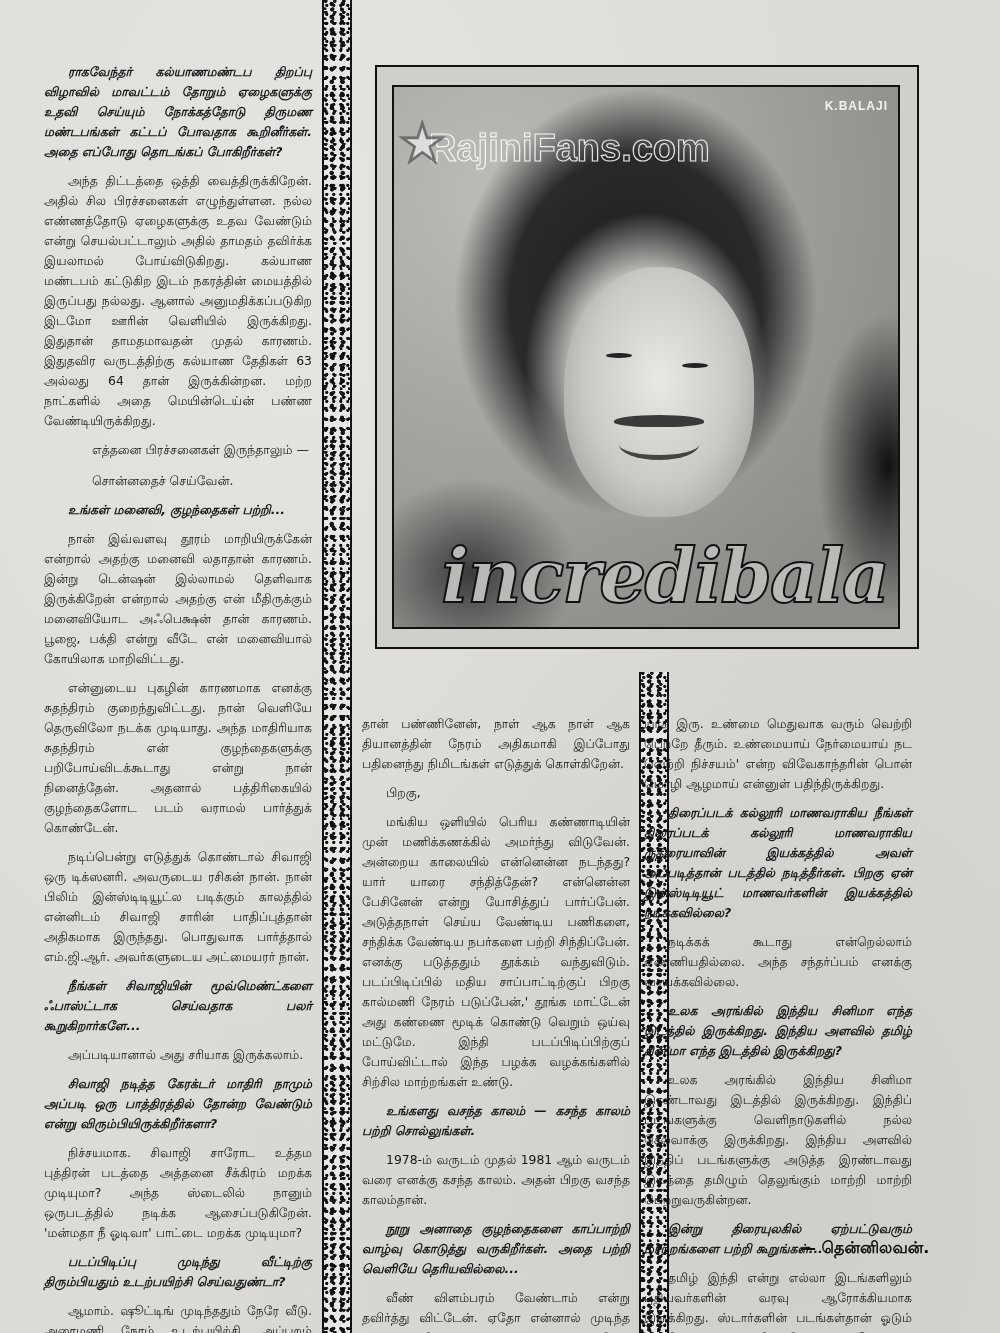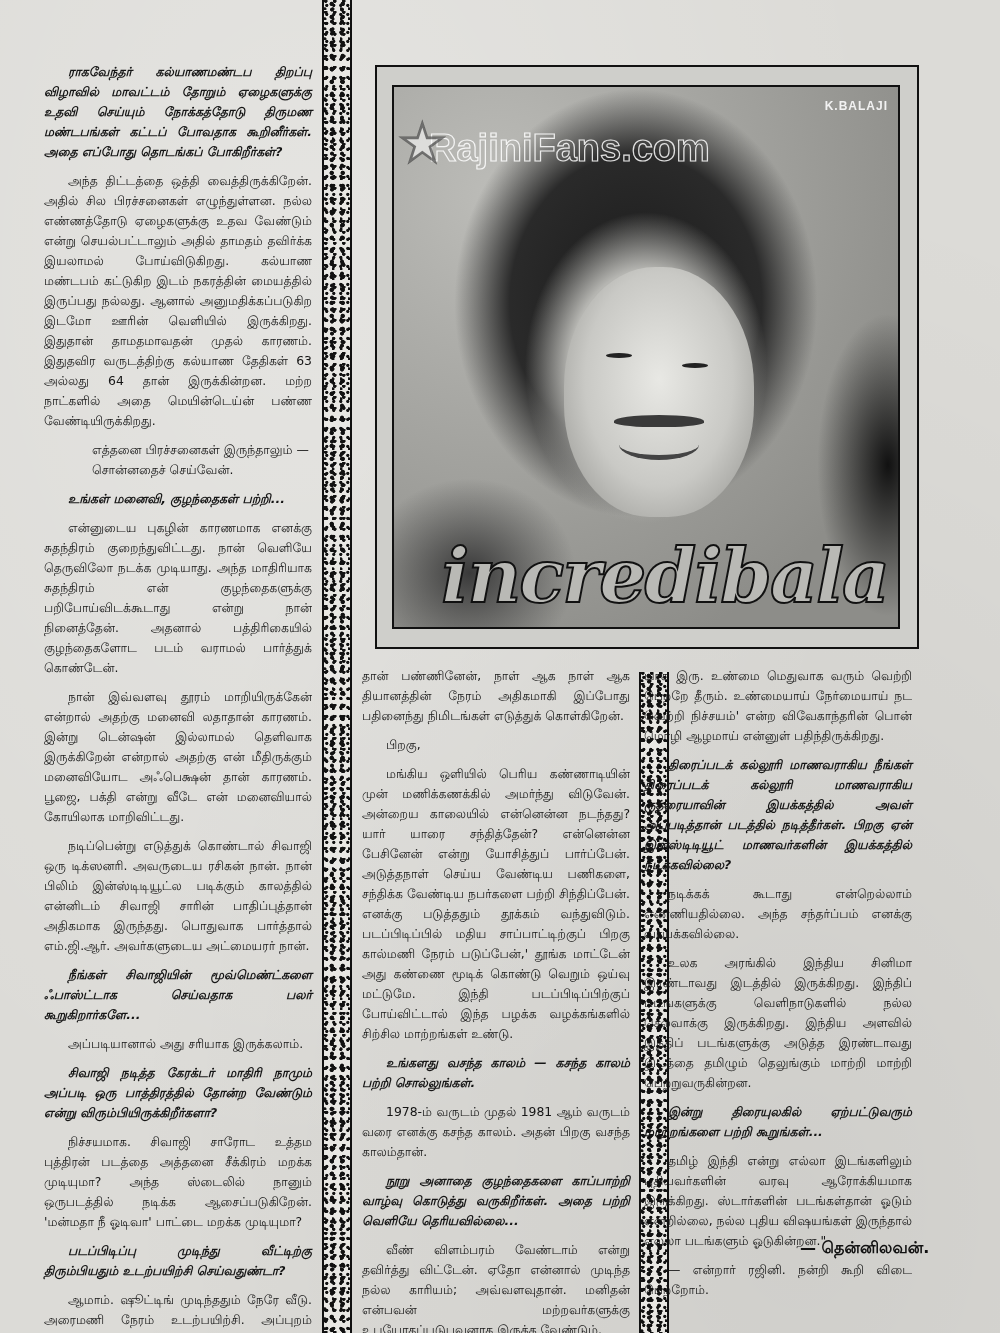--- a/index.html
+++ b/index.html
@@ -109,7 +109,7 @@
   <div class="col col-left">
     <p class="q">ராகவேந்தர் கல்யாணமண்டப திறப்பு விழாவில் மாவட்டம் தோறும் ஏழைகளுக்கு உதவி செய்யும் நோக்கத்தோடு திருமண மண்டபங்கள் கட்டப் போவதாக கூறினீர்கள். அதை எப்போது தொடங்கப் போகிறீர்கள்?</p>
     <p>அந்த திட்டத்தை ஒத்தி வைத்திருக்கிறேன். அதில் சில பிரச்சனைகள் எழுந்துள்ளன. நல்ல எண்ணத்தோடு ஏழைகளுக்கு உதவ வேண்டும் என்று செயல்பட்டாலும் அதில் தாமதம் தவிர்க்க இயலாமல் போய்விடுகிறது. கல்யாண மண்டபம் கட்டுகிற இடம் நகரத்தின் மையத்தில் இருப்பது நல்லது. ஆனால் அனுமதிக்கப்படுகிற இடமோ ஊரின் வெளியில் இருக்கிறது. இதுதான் தாமதமாவதன் முதல் காரணம். இதுதவிர வருடத்திற்கு கல்யாண தேதிகள் 63 அல்லது 64 தான் இருக்கின்றன. மற்ற நாட்களில் அதை மெயின்டெய்ன் பண்ண வேண்டியிருக்கிறது.</p>
-    <p class="center" style="margin-bottom:0">எத்தனை பிரச்சனைகள் இருந்தாலும் —</p>
+    <p class="center" style="margin-bottom:11px">எத்தனை பிரச்சனைகள் இருந்தாலும் —</p>
     <p class="center">சொன்னதைச் செய்வேன்.</p>
     <p class="q">உங்கள் மனைவி, குழந்தைகள் பற்றி...</p>
     <p>என்னுடைய புகழின் காரணமாக எனக்கு சுதந்திரம் குறைந்துவிட்டது. நான் வெளியே தெருவிலோ நடக்க முடியாது. அந்த மாதிரியாக சுதந்திரம் என் குழந்தைகளுக்கு பறிபோய்விடக்கூடாது என்று நான் நினைத்தேன். அதனால் பத்திரிகையில் குழந்தைகளோட படம் வராமல் பார்த்துக் கொண்டேன்.</p>

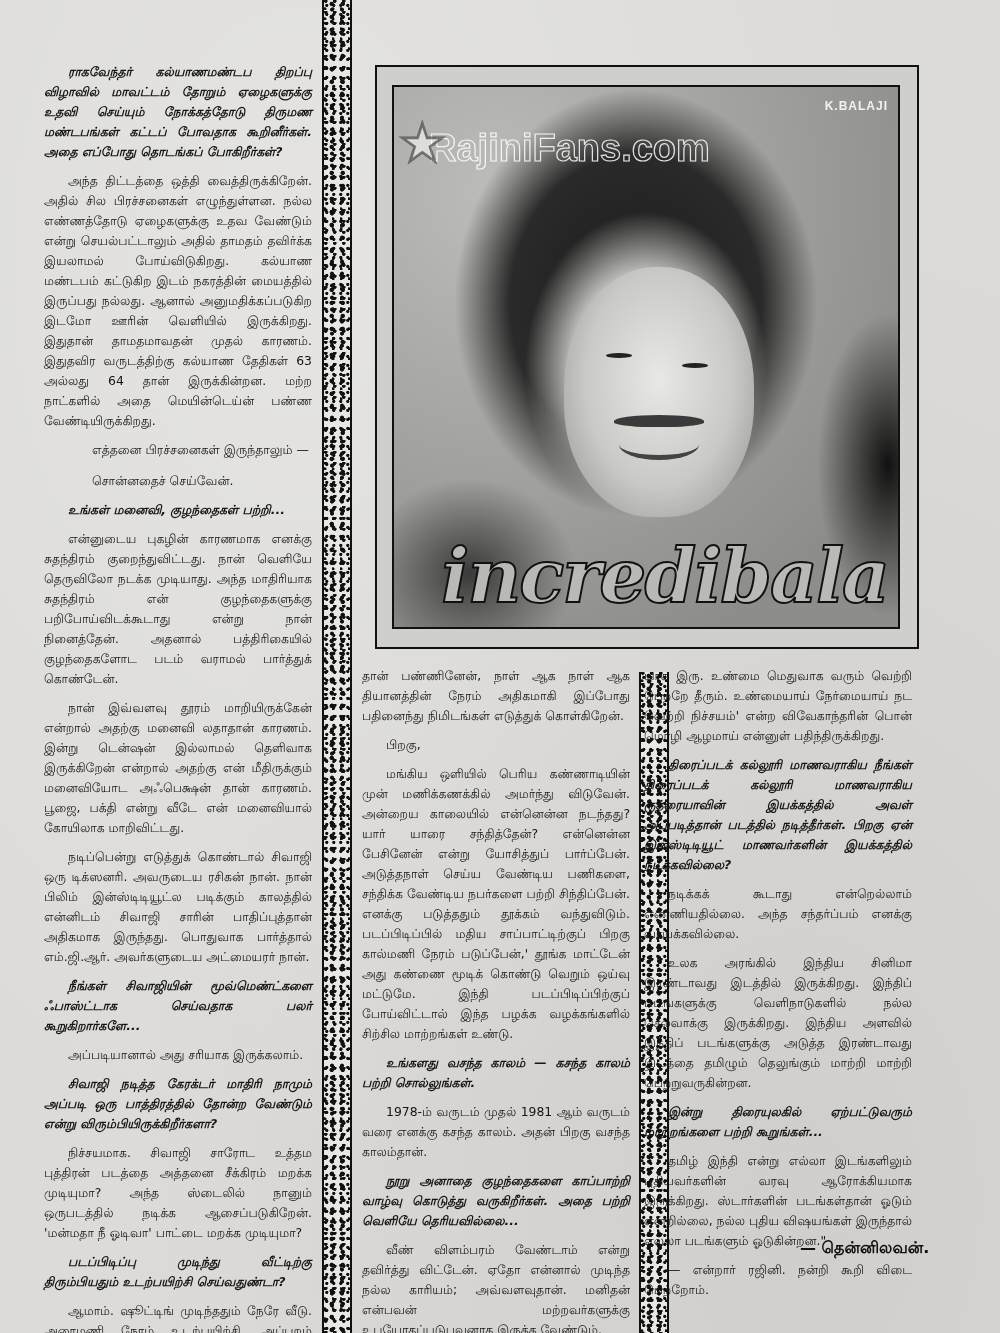--- a/index.html
+++ b/index.html
@@ -112,8 +112,8 @@
     <p class="center" style="margin-bottom:11px">எத்தனை பிரச்சனைகள் இருந்தாலும் —</p>
     <p class="center">சொன்னதைச் செய்வேன்.</p>
     <p class="q">உங்கள் மனைவி, குழந்தைகள் பற்றி...</p>
+    <p>நான் இவ்வளவு தூரம் மாறியிருக்கேன் என்றால் அதற்கு மனைவி லதாதான் காரணம். இன்று டென்ஷன் இல்லாமல் தெளிவாக இருக்கிறேன் என்றால் அதற்கு என் மீதிருக்கும் மனைவியோட அஃபெக்ஷன் தான் காரணம். பூஜை, பக்தி என்று வீடே என் மனைவியால் கோயிலாக மாறிவிட்டது.</p>
     <p>என்னுடைய புகழின் காரணமாக எனக்கு சுதந்திரம் குறைந்துவிட்டது. நான் வெளியே தெருவிலோ நடக்க முடியாது. அந்த மாதிரியாக சுதந்திரம் என் குழந்தைகளுக்கு பறிபோய்விடக்கூடாது என்று நான் நினைத்தேன். அதனால் பத்திரிகையில் குழந்தைகளோட படம் வராமல் பார்த்துக் கொண்டேன்.</p>
-    <p>நான் இவ்வளவு தூரம் மாறியிருக்கேன் என்றால் அதற்கு மனைவி லதாதான் காரணம். இன்று டென்ஷன் இல்லாமல் தெளிவாக இருக்கிறேன் என்றால் அதற்கு என் மீதிருக்கும் மனைவியோட அஃபெக்ஷன் தான் காரணம். பூஜை, பக்தி என்று வீடே என் மனைவியால் கோயிலாக மாறிவிட்டது.</p>
     <p>நடிப்பென்று எடுத்துக் கொண்டால் சிவாஜி ஒரு டிக்ஸனரி. அவருடைய ரசிகன் நான். நான் பிலிம் இன்ஸ்டிடியூட்ல படிக்கும் காலத்தில் என்னிடம் சிவாஜி சாரின் பாதிப்புத்தான் அதிகமாக இருந்தது. பொதுவாக பார்த்தால் எம்.ஜி.ஆர். அவர்களுடைய அட்மையரர் நான்.</p>
     <p class="q">நீங்கள் சிவாஜியின் மூவ்மெண்ட்களை ஃபாஸ்ட்டாக செய்வதாக பலர் கூறுகிறார்களே...</p>
     <p>அப்படியானால் அது சரியாக இருக்கலாம்.</p>

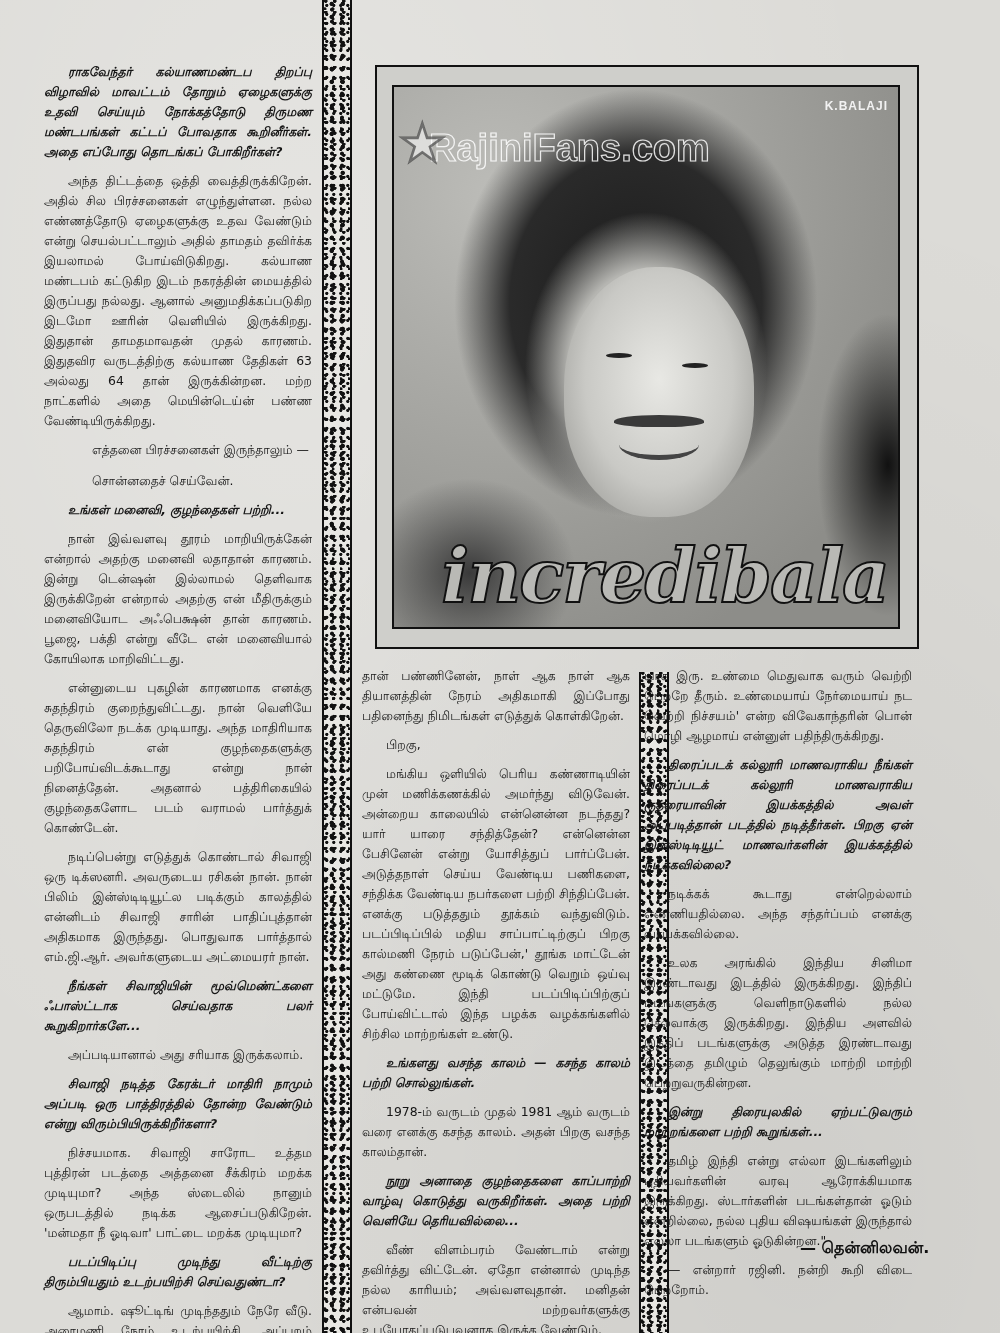--- a/index.html
+++ b/index.html
@@ -25,7 +25,7 @@
     }
     .col p { margin: 0 0 9px 0; text-indent: 24px; }
     .col p.q { font-weight: bold; font-style: italic; }
-    .col p.cont { text-indent: 0; }
+    .col p.cont { text-indent: 0; margin-top: 48px; }
     .col p.center { text-indent: 48px; }
     .col-left { left: 44px; top: 62px; width: 268px; }
     .col-mid { left: 362px; top: 666px; width: 268px; }

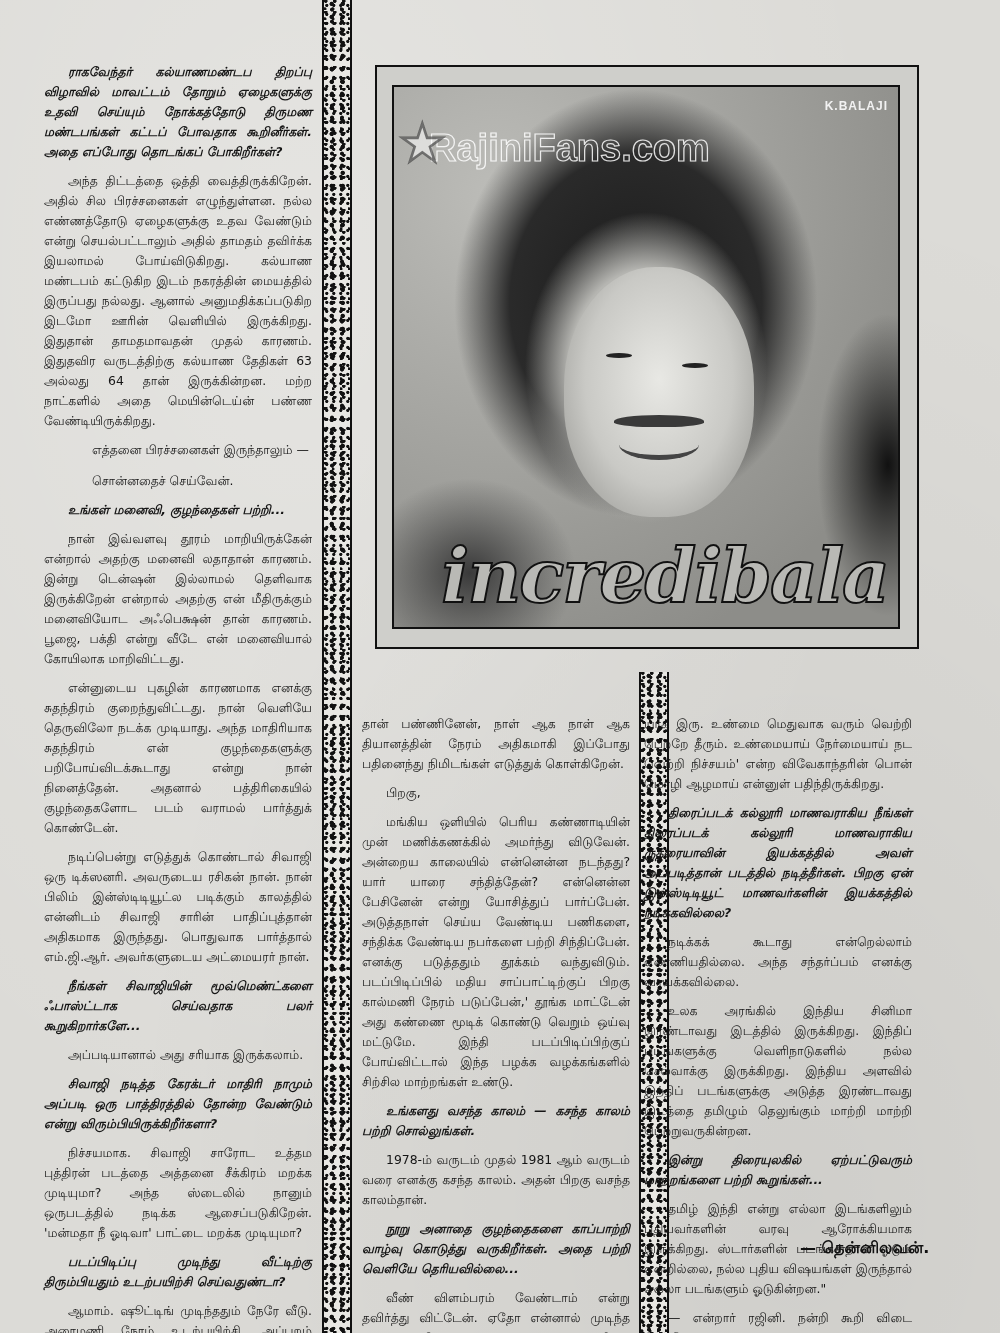--- a/index.html
+++ b/index.html
@@ -160,6 +160,7 @@
     <p class="cont">யாக இரு. உண்மை மெதுவாக வரும் வெற்றி பெற்றே தீரும். உண்மையாய் நேர்மையாய் நட வெற்றி நிச்சயம்' என்ற விவேகாந்தரின் பொன் மொழி ஆழமாய் என்னுள் பதிந்திருக்கிறது.</p>
     <p class="q">திரைப்படக் கல்லூரி மாணவராகிய நீங்கள் திரைப்படக் கல்லூரி மாணவராகிய ருத்ரையாவின் இயக்கத்தில் அவள் அப்படித்தான் படத்தில் நடித்தீர்கள். பிறகு ஏன் இன்ஸ்டிடியூட் மாணவர்களின் இயக்கத்தில் நடிக்கவில்லை?</p>
     <p>நடிக்கக் கூடாது என்றெல்லாம் எண்ணியதில்லை. அந்த சந்தர்ப்பம் எனக்கு வாய்க்கவில்லை.</p>
+    <p class="q">உலக அரங்கில் இந்திய சினிமா எந்த இடத்தில் இருக்கிறது. இந்திய அளவில் தமிழ் சினிமா எந்த இடத்தில் இருக்கிறது?</p>
     <p>உலக அரங்கில் இந்திய சினிமா இரண்டாவது இடத்தில் இருக்கிறது. இந்திப் படங்களுக்கு வெளிநாடுகளில் நல்ல செல்வாக்கு இருக்கிறது. இந்திய அளவில் இந்திப் படங்களுக்கு அடுத்த இரண்டாவது இடத்தை தமிழும் தெலுங்கும் மாற்றி மாற்றி பெற்றுவருகின்றன.</p>
     <p class="q">இன்று திரையுலகில் ஏற்பட்டுவரும் மாற்றங்களை பற்றி கூறுங்கள்...</p>
     <p>தமிழ் இந்தி என்று எல்லா இடங்களிலும் புதியவர்களின் வரவு ஆரோக்கியமாக இருக்கிறது. ஸ்டார்களின் படங்கள்தான் ஓடும் என்றில்லை, நல்ல புதிய விஷயங்கள் இருந்தால் எல்லா படங்களும் ஓடுகின்றன."</p>

